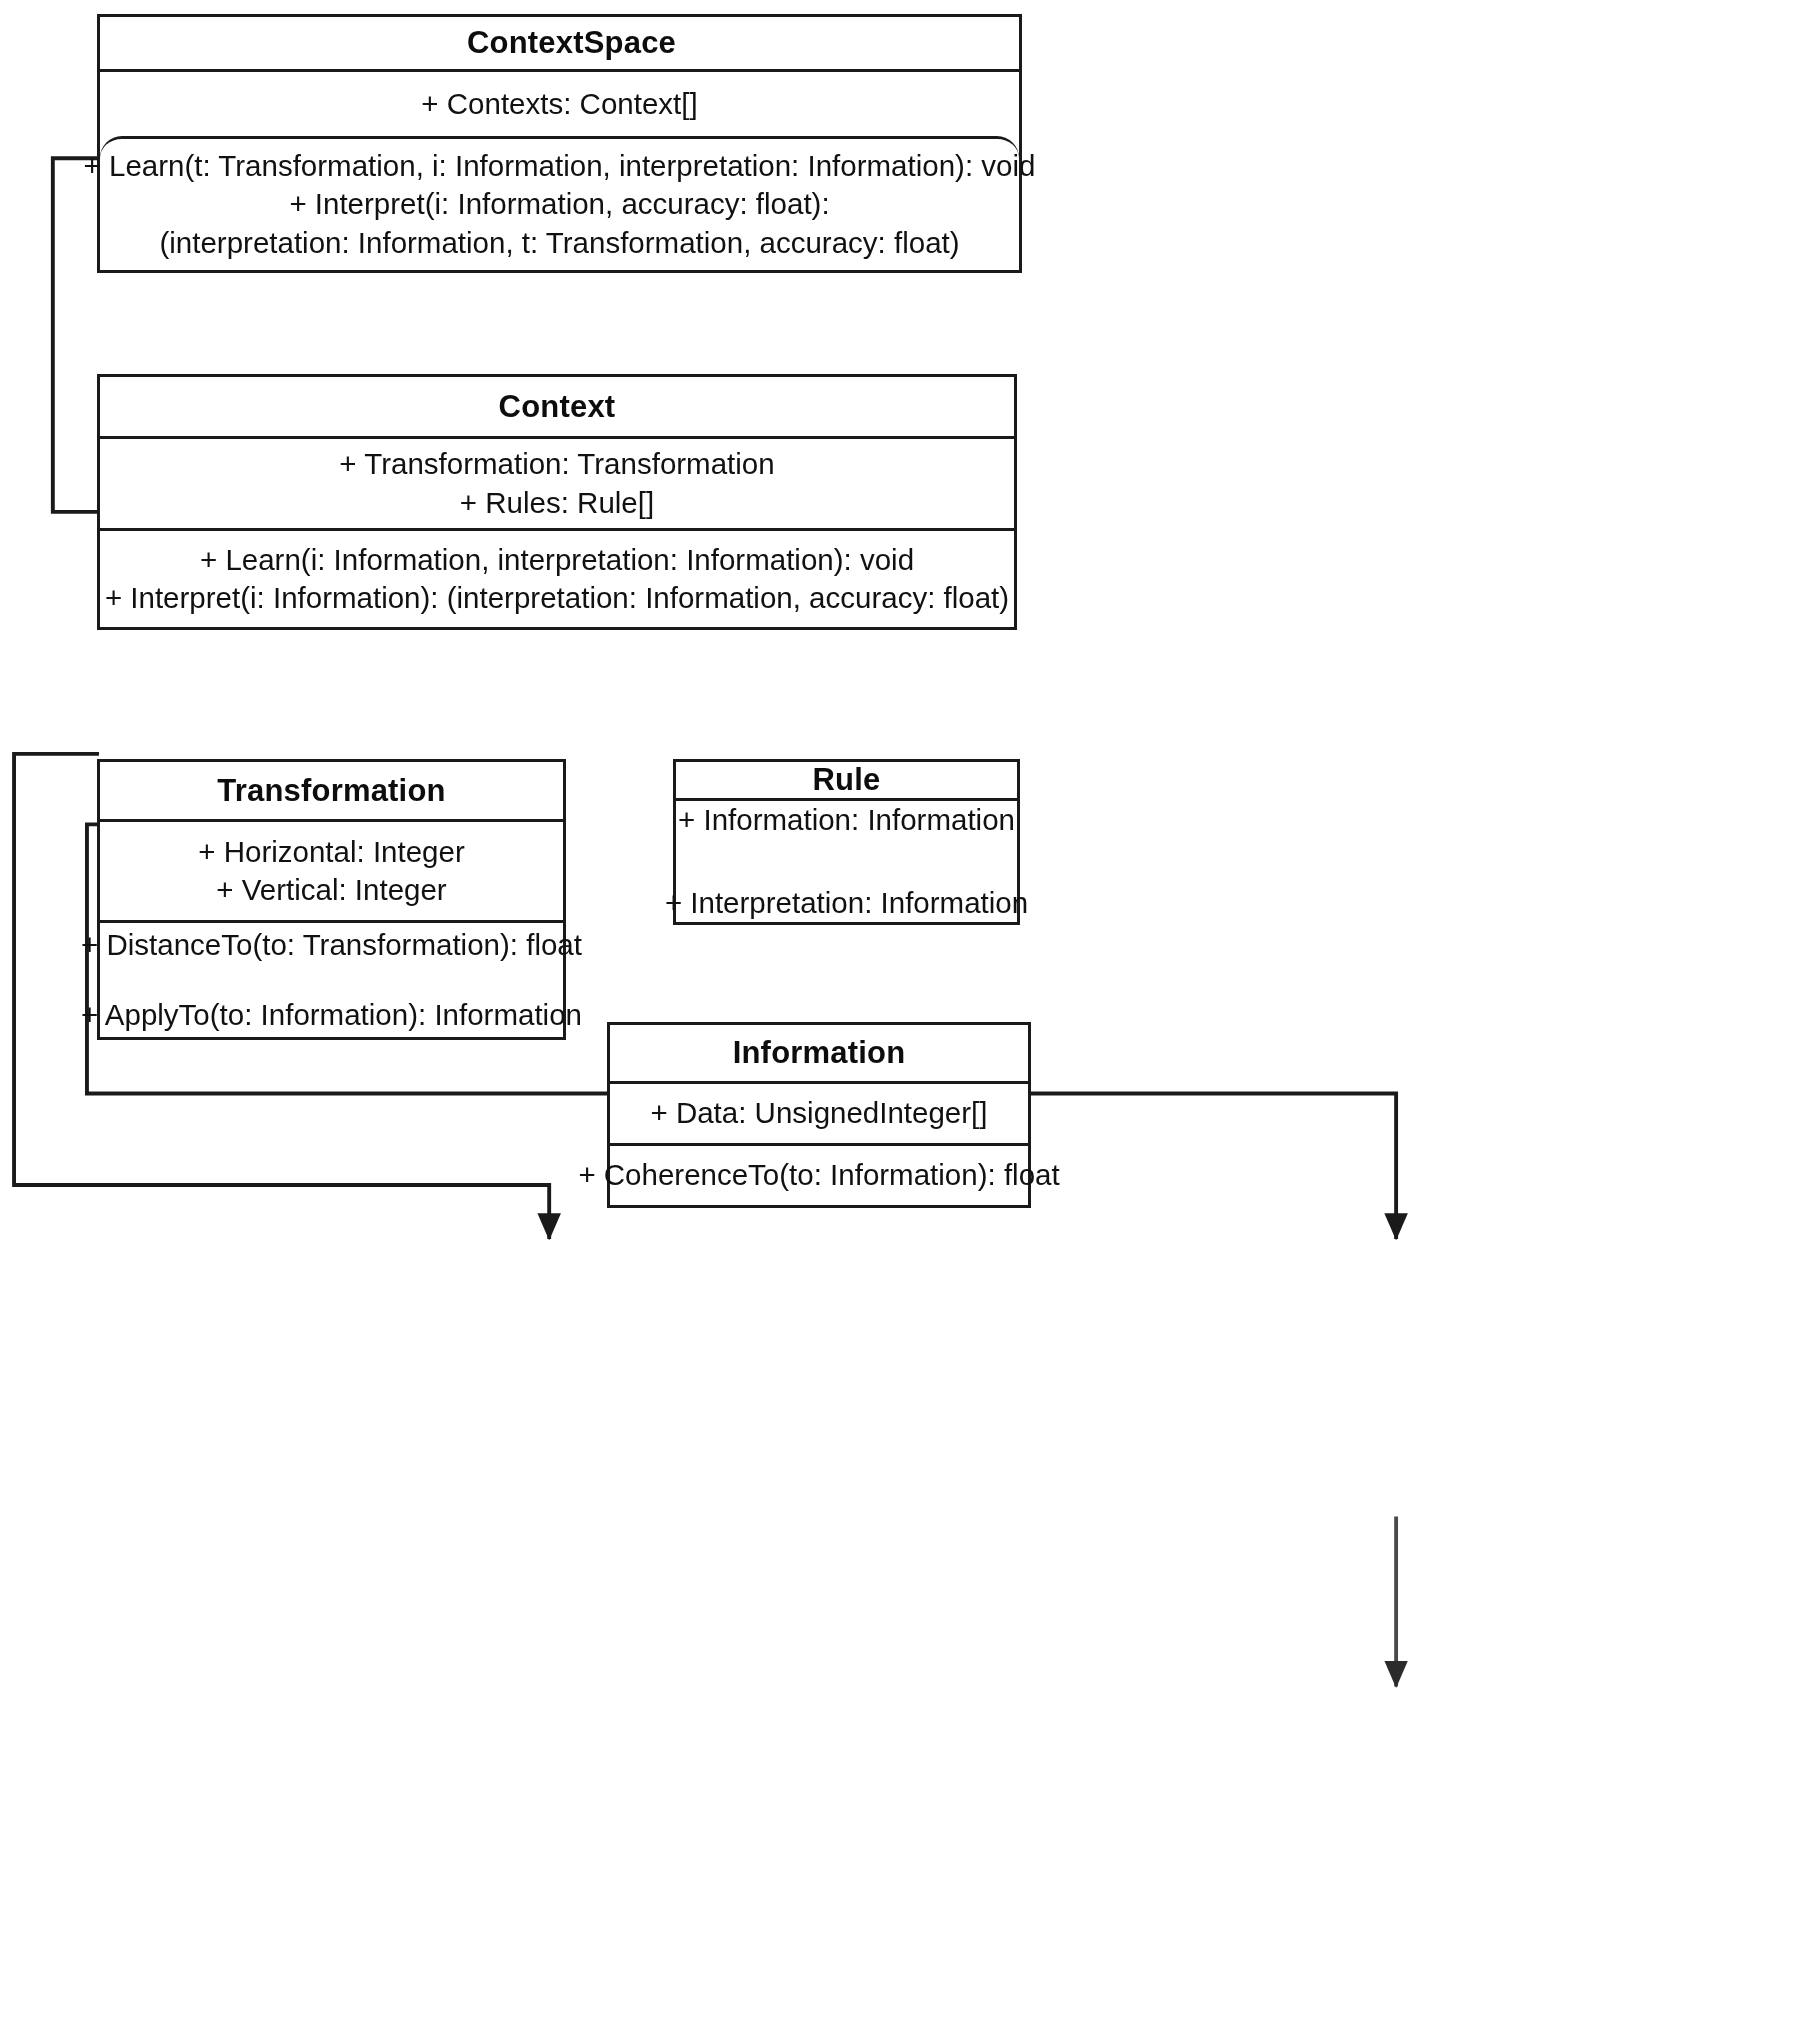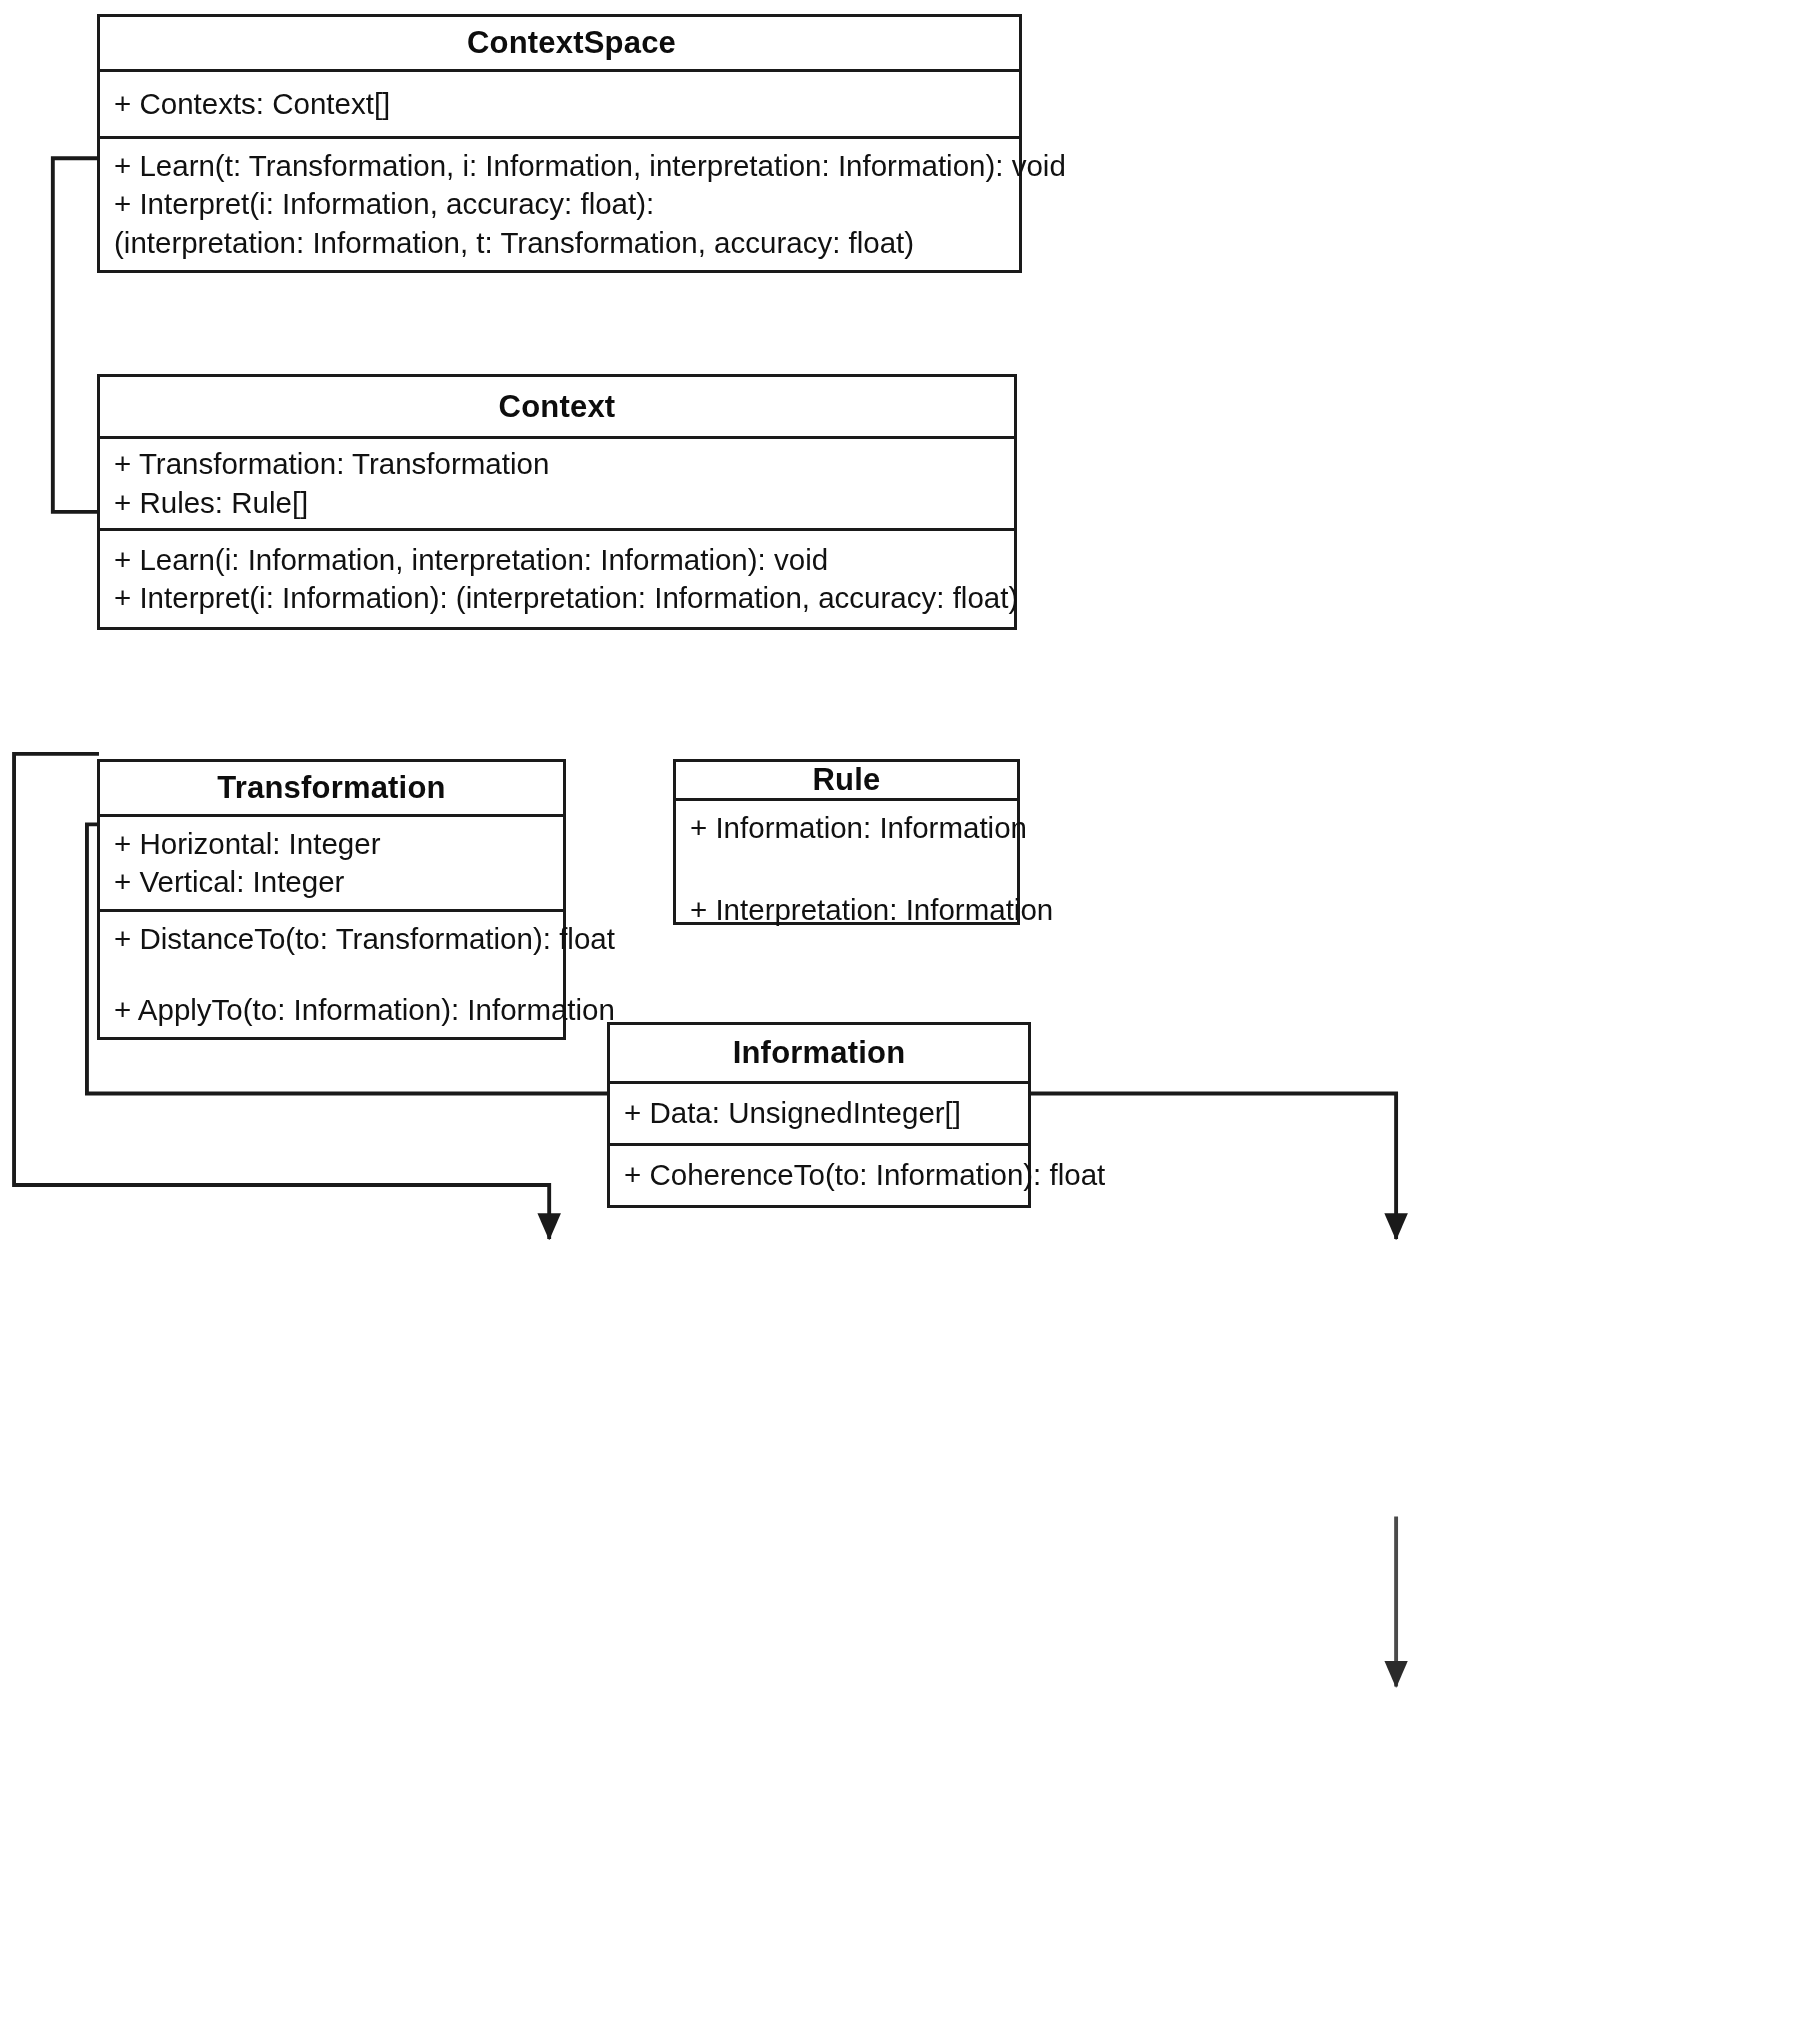--- a/index.html
+++ b/index.html
@@ -50,7 +50,8 @@
     display: flex;
     flex-direction: column;
     justify-content: center;
-    padding: 8px 14px;
+    padding: 0 14px;
+    align-items: center;
   }
   .uml-line {
     font-size: 29.5px;

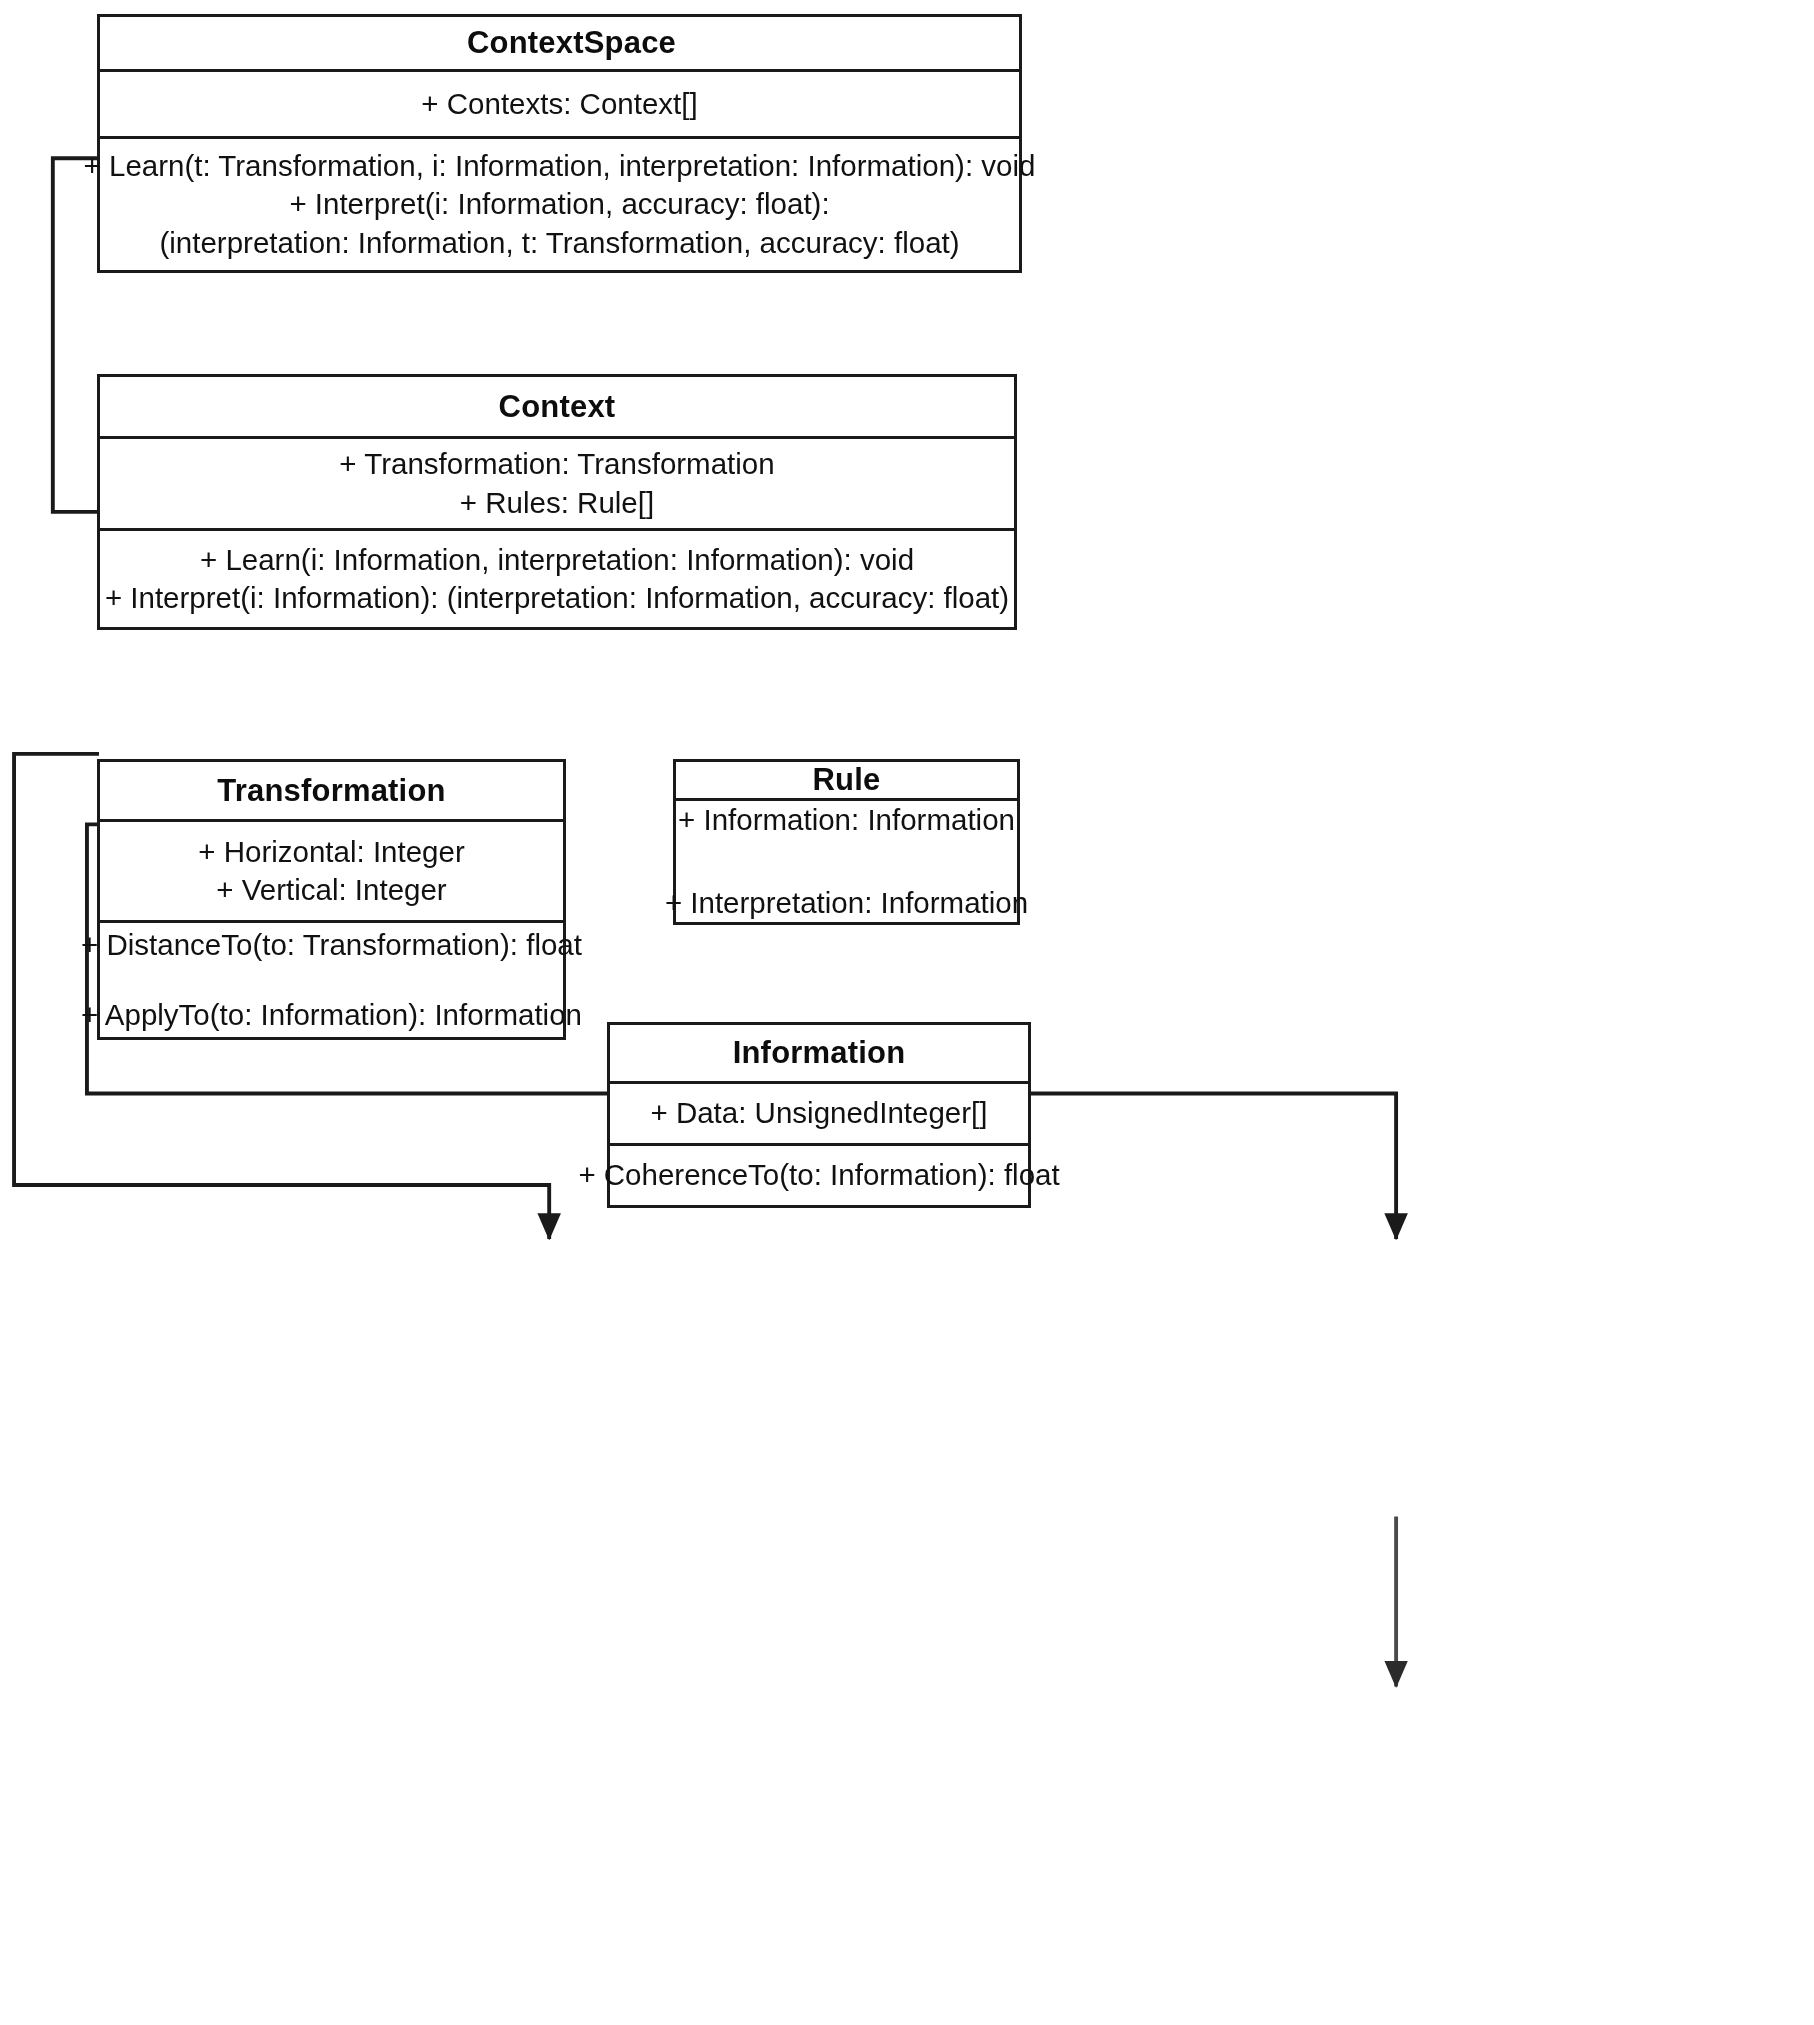--- a/index.html
+++ b/index.html
@@ -65,7 +65,7 @@
   #class-contextspace { left: 97px;  top: 14px;   width: 925px; height: 259px; }
   #class-contextspace .uml-title { height: 52px; margin-left: 24px; }
   #class-contextspace .cmp-attrs  { height: 67px; }
-  #class-contextspace .cmp-ops    { flex: 1; }
+  #class-contextspace .cmp-ops    { flex: 1; border-radius: 22px; }
 
   #class-context { left: 97px; top: 374px; width: 920px; height: 256px; }
   #class-context .uml-title { height: 59px; border-radius: 12px; }

